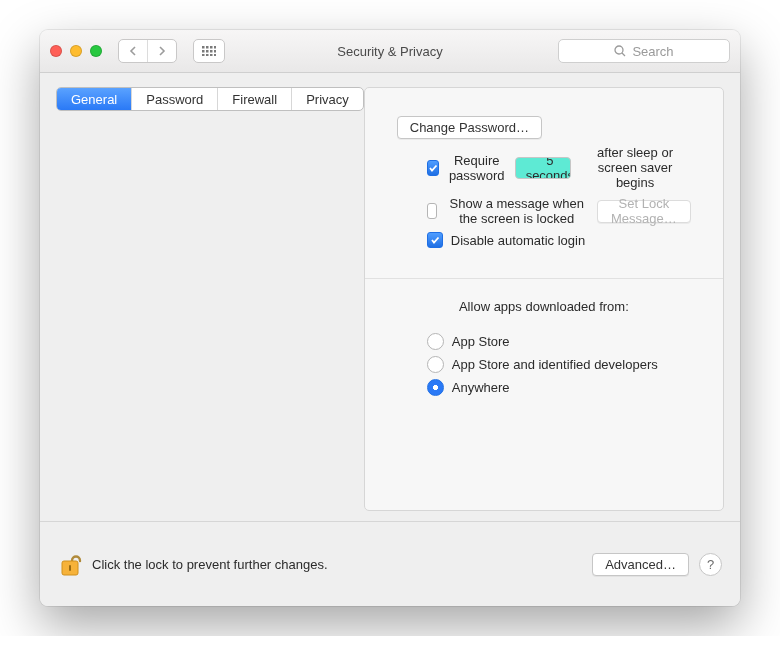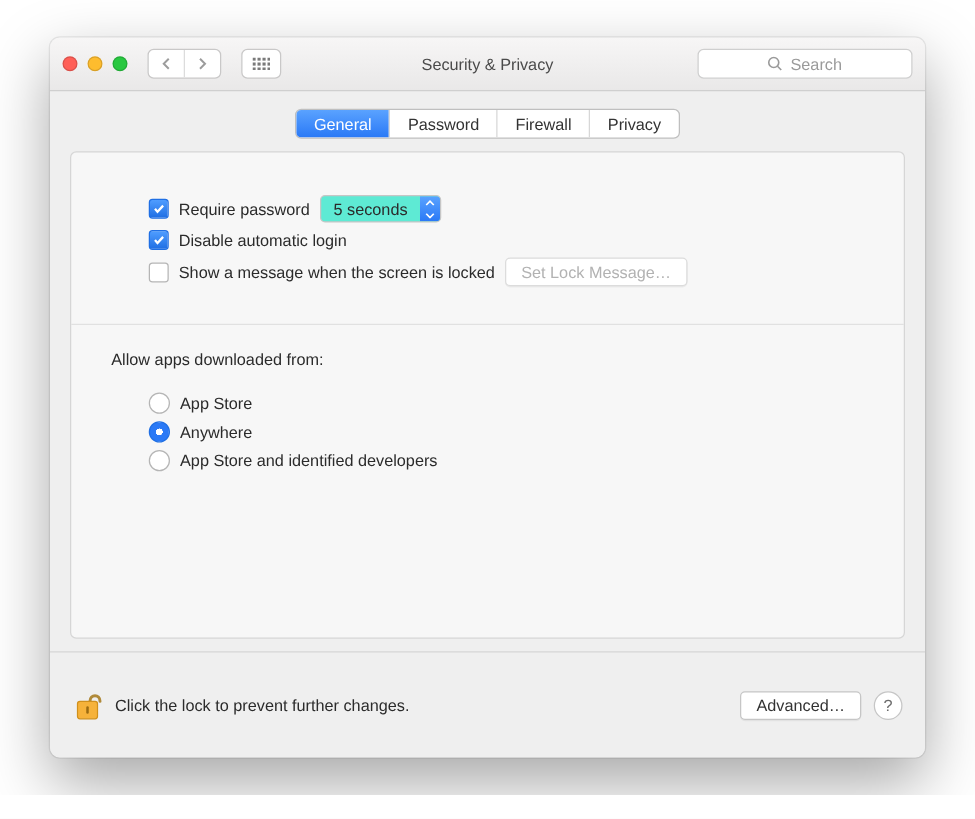--- a/index.html
+++ b/index.html
@@ -28,7 +28,7 @@
     width:170px; height:22px; border-radius:5px; border:1px solid #cfcfcf; background:#fff;
     display:flex; align-items:center; justify-content:center; gap:6px; color:#9a9a9a;
   }
-  .content { flex:1; padding:14px 16px 10px 16px; display:flex; flex-direction:column;}
+  .content { flex:1; padding:14px 16px 10px 16px; display:flex; text-align:center;}
   .tabs { display:flex; margin:0 auto 10px auto; border:1px solid #bfbfbf; border-radius:5px; overflow:hidden; background:#fff; height:22px;}
   .tab { padding:0 14px; display:flex; align-items:center; border-left:1px solid #d7d7d7; color:#333; cursor:default;}
   .tab:first-child{border-left:none;}

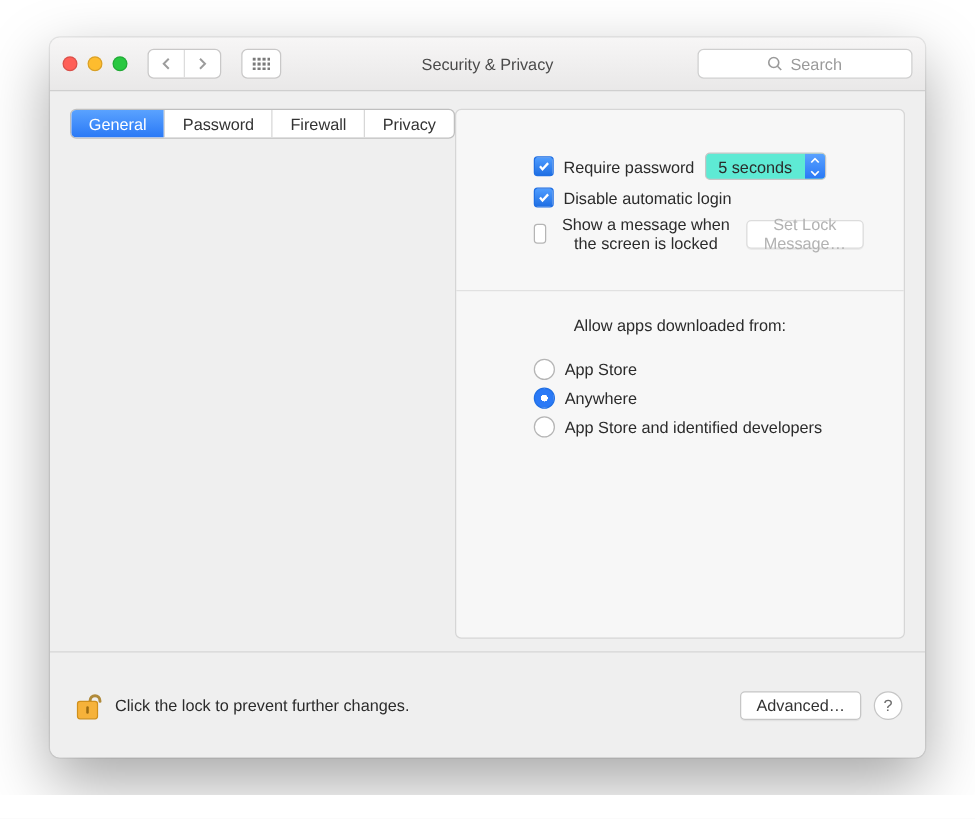--- a/index.html
+++ b/index.html
@@ -141,6 +141,7 @@
     <div class="panel">
 
       <div class="row" style="margin-left:0;">
+        <span class="mac-btn">Change Password…</span>
       </div>
 
       <div class="row indent">

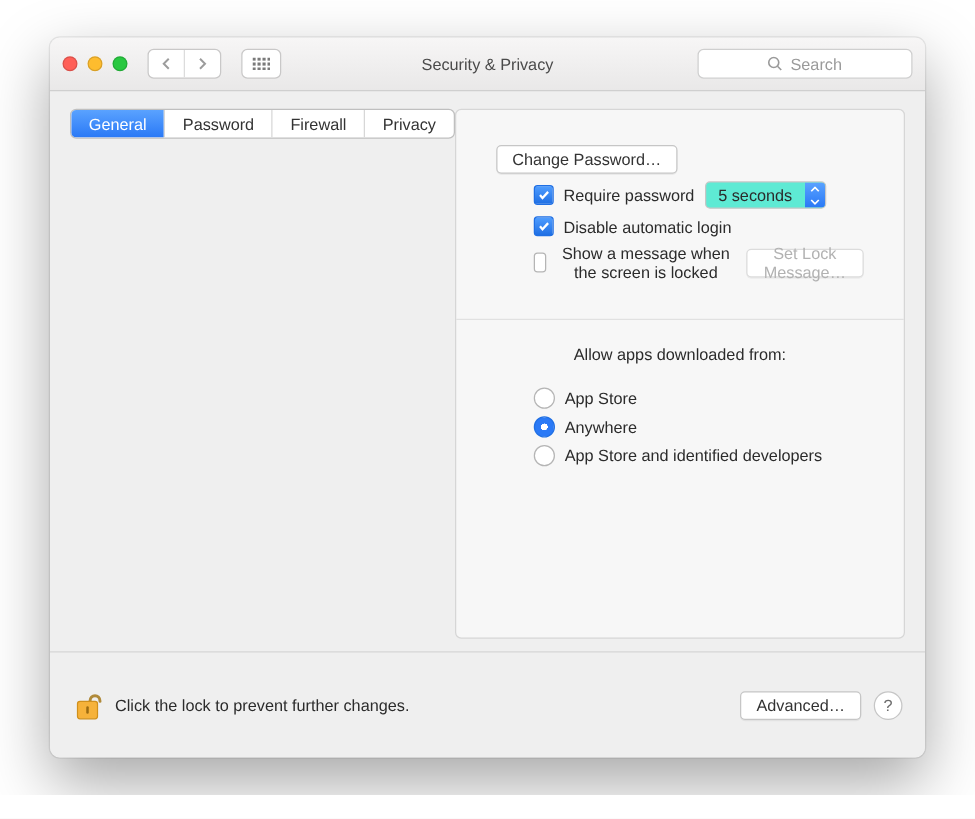--- a/index.html
+++ b/index.html
@@ -166,6 +166,7 @@
               </div>
           </span>
         </span>
+        <span>after sleep or screen saver begins</span>
       </div>
 
       <div class="row indent">

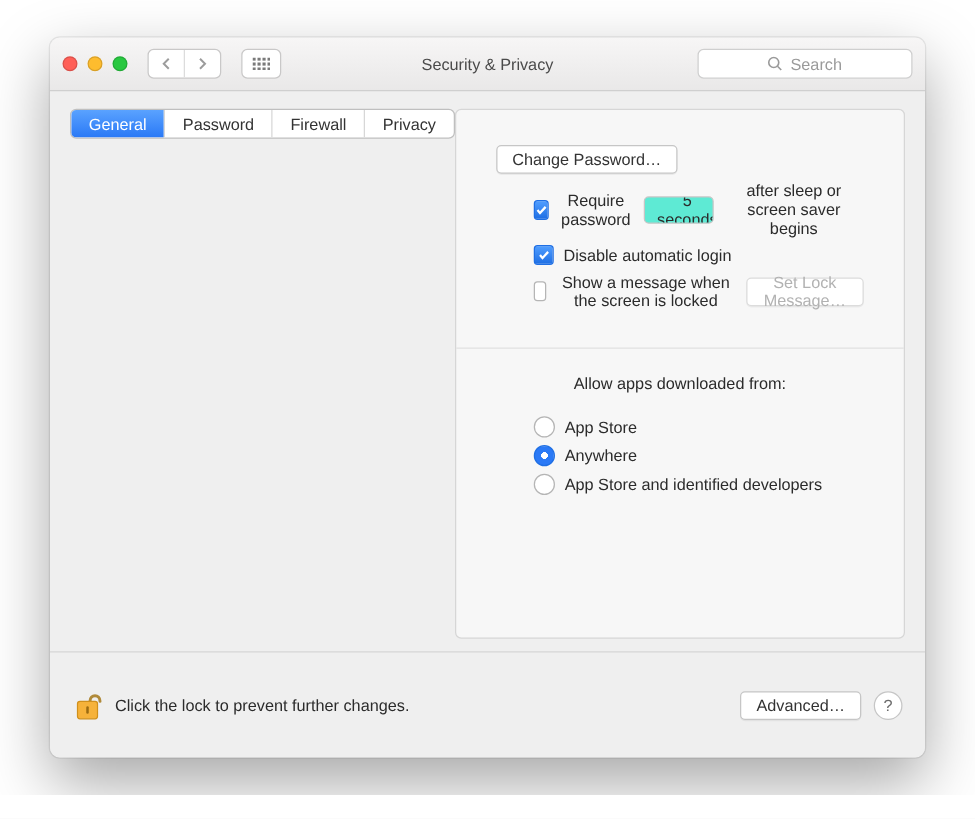--- a/index.html
+++ b/index.html
@@ -170,20 +170,20 @@
       </div>
 
       <div class="row indent">
+        <span class="checkbox">
+          
+        </span>
+        <span>Show a message when the screen is locked</span>
+        <span class="mac-btn disabled">Set Lock Message…</span>
+      </div>
+
+      <div class="row indent">
         <span class="checkbox checked">
           <svg width="10" height="10" viewBox="0 0 10 10">
               <path d="M2 5 L4 7.5 L8.5 2.5" fill="none" stroke="#fff" stroke-width="1.8"></path>
             </svg>
         </span>
         <span>Disable automatic login</span>
-      </div>
-
-      <div class="row indent">
-        <span class="checkbox">
-          
-        </span>
-        <span>Show a message when the screen is locked</span>
-        <span class="mac-btn disabled">Set Lock Message…</span>
       </div>
 
       <hr class="divider">

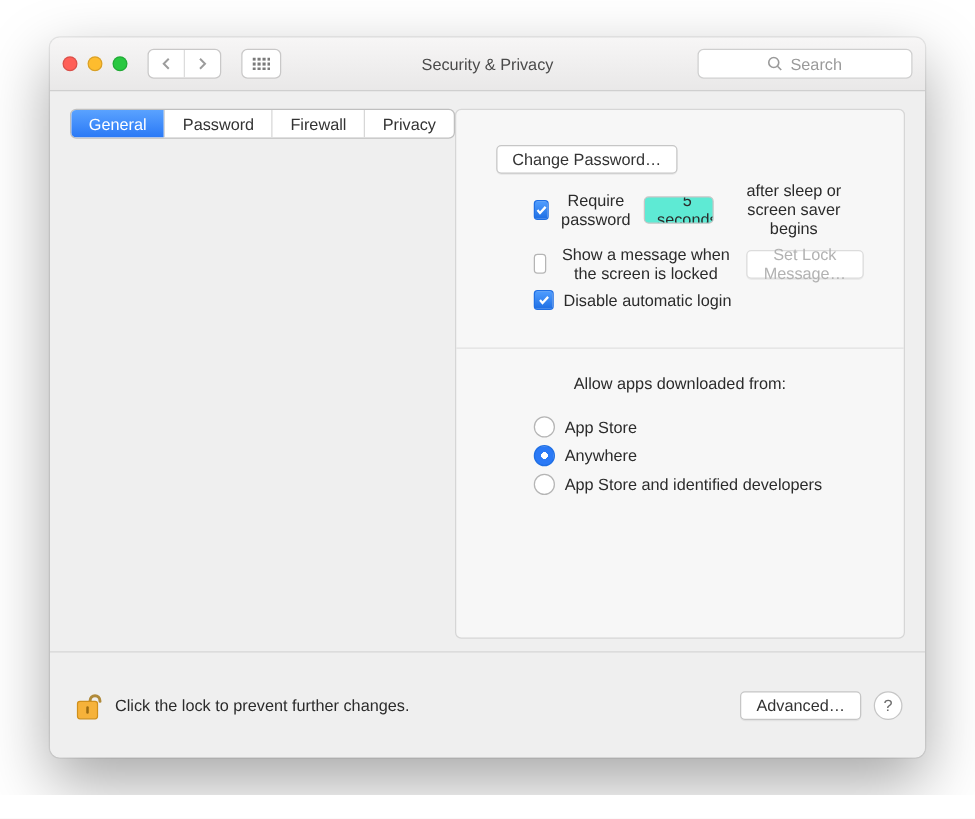--- a/index.html
+++ b/index.html
@@ -195,12 +195,12 @@
         <span>App Store</span>
       </div>
       <div class="row indent">
+        <span class="radio"></span>
+        <span>App Store and identified developers</span>
+      </div>
+      <div class="row indent">
         <span class="radio checked"></span>
         <span>Anywhere</span>
-      </div>
-      <div class="row indent">
-        <span class="radio"></span>
-        <span>App Store and identified developers</span>
       </div>
 
     </div>

